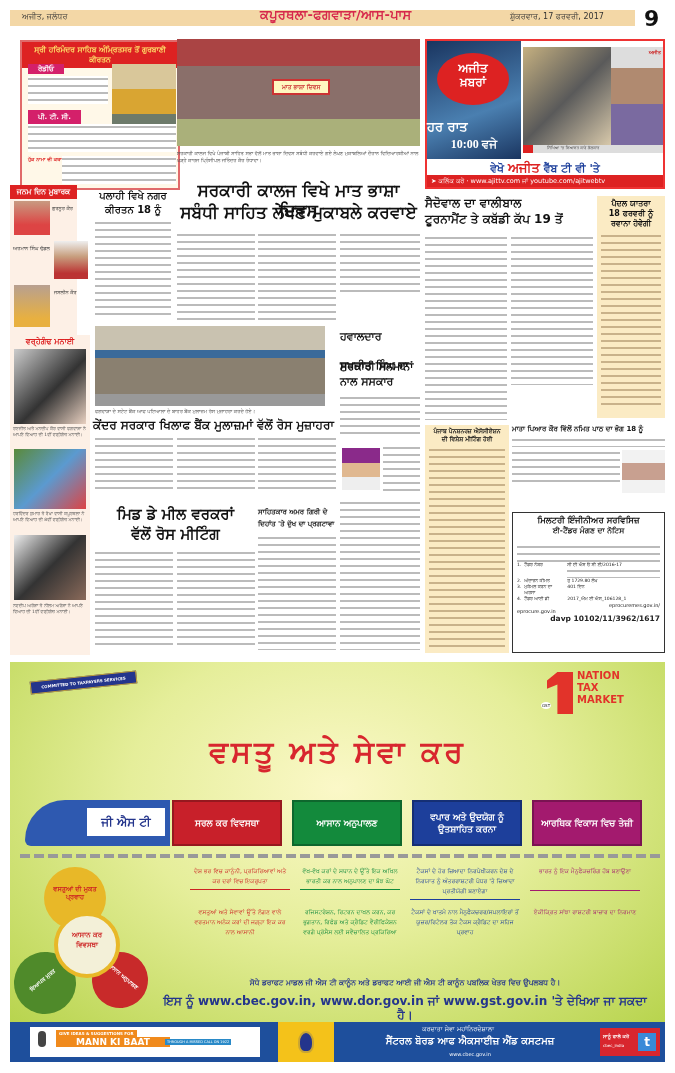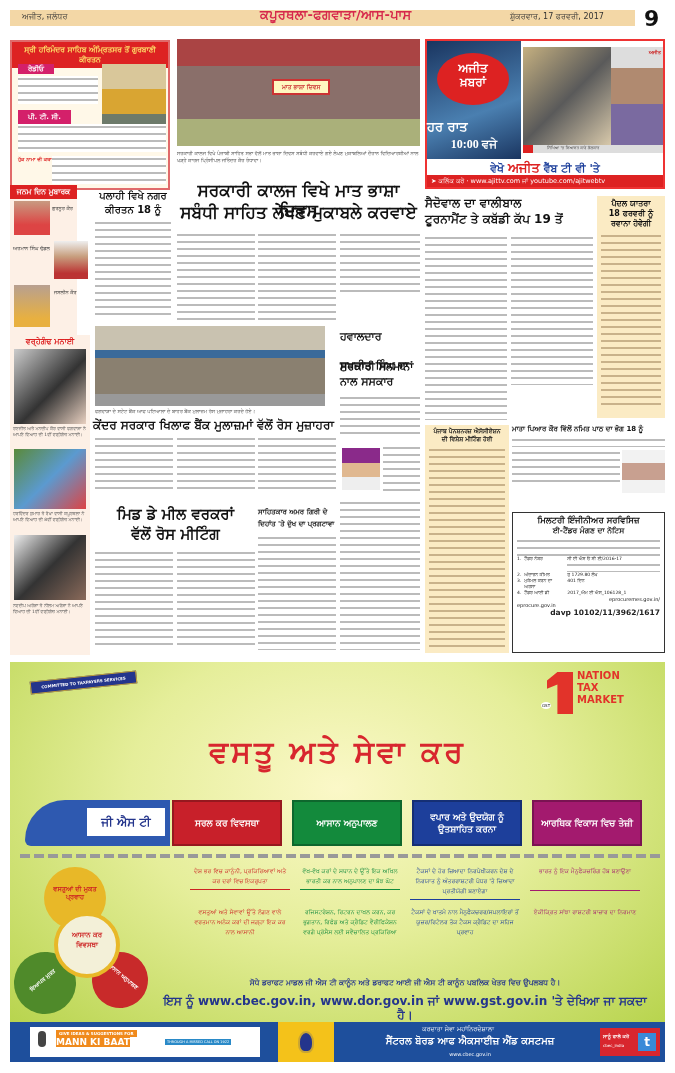--- a/index.html
+++ b/index.html
@@ -30,7 +30,7 @@
 </div>
 <div class="abs pgno">9</div>
 
-<div class="abs" style="left:10px;top:40px;width:160px;height:150px;border:2px solid #e06a6a;background:#fff8e8">
+<div class="abs" style="left:20px;top:40px;width:160px;height:150px;border:2px solid #e06a6a;background:#fff8e8">
   <div style="background:#d22;color:#ffe36a;font-size:7.5px;font-weight:bold;padding:3px 2px;text-align:center">ਸ੍ਰੀ ਹਰਿਮੰਦਰ ਸਾਹਿਬ ਅੰਮ੍ਰਿਤਸਰ ਤੋਂ ਗੁਰਬਾਣੀ ਕੀਰਤਨ</div>
   <div style="position:absolute;left:6px;top:22px;background:#d4206a;color:#fff;font-size:7px;font-weight:bold;padding:1px 10px">ਰੇਡੀਓ</div>
   <div class="txtcol" style="position:absolute;left:6px;top:34px;width:80px;height:28px"></div>

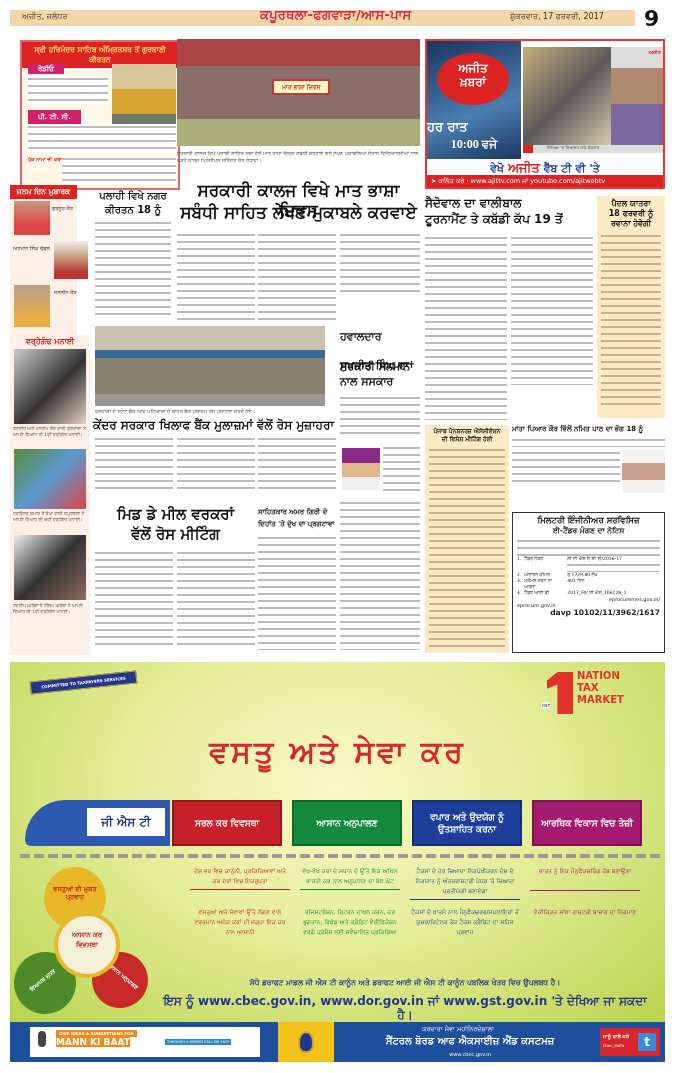--- a/index.html
+++ b/index.html
@@ -154,7 +154,7 @@
 
 <div class="abs" style="left:512px;top:512px;width:153px;height:141px;border:1.5px solid #333;background:#fff;padding:2px 4px">
   <div class="hl" style="font-size:8.5px">ਮਿਲਟਰੀ ਇੰਜੀਨੀਅਰ ਸਰਵਿਸਿਜ਼</div>
-  <div class="hl" style="font-size:7.5px;margin-bottom:2px">ਈ-ਟੈਂਡਰ ਮੰਗਣ ਦਾ ਨੋਟਿਸ</div>
+  <div class="hl" style="font-size:7.5px;margin-bottom:8px">ਈ-ਟੈਂਡਰ ਮੰਗਣ ਦਾ ਨੋਟਿਸ</div>
   <div class="txtcol" style="height:18px"></div>
   <div style="font-size:4.5px;line-height:6px;display:flex;gap:3px">
       <span>1.</span>

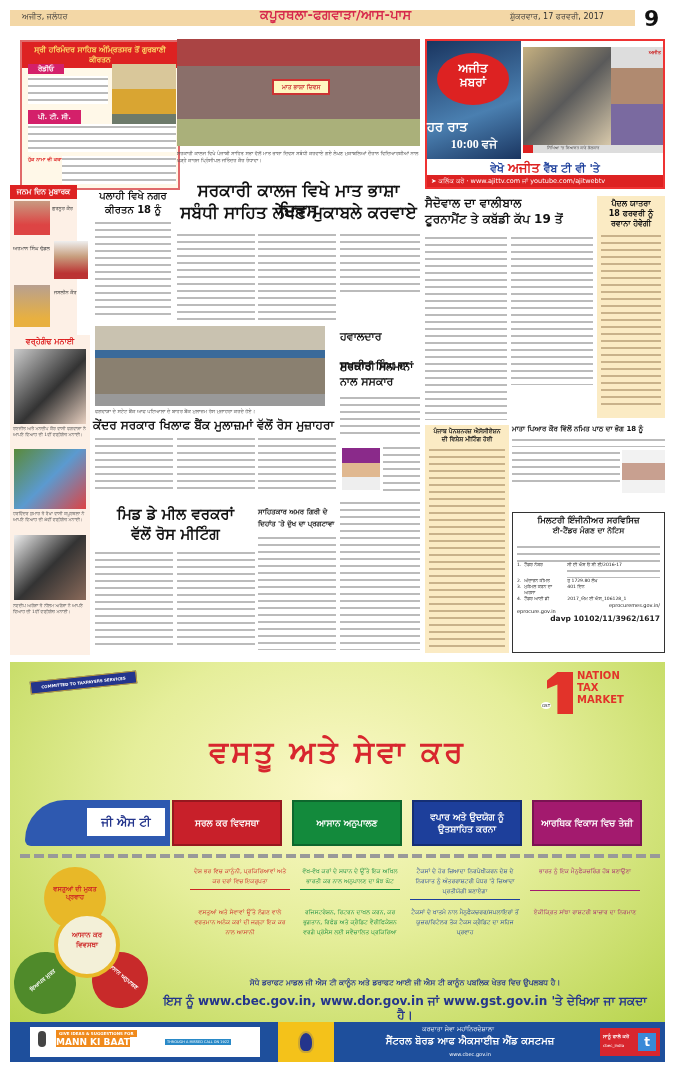--- a/index.html
+++ b/index.html
@@ -224,7 +224,7 @@
   <div style="position:absolute;left:20px;top:5px;width:230px;height:30px;background:#fff">
     <span style="position:absolute;left:8px;top:4px;width:8px;height:16px;background:#444;border-radius:4px"></span>
     <div style="position:absolute;left:26px;top:3px;background:#f08a1c;color:#fff;font-size:4px;font-weight:bold;padding:1px 3px">GIVE IDEAS &amp; SUGGESTIONS FOR</div>
-    <div style="position:absolute;left:26px;top:10px;background:#f08a1c;color:#fff;font-size:9px;font-weight:bold;padding:0 0">MANN KI BAAT</div>
+    <div style="position:absolute;left:26px;top:10px;background:#f08a1c;color:#fff;font-size:9px;font-weight:bold;padding:0 20px">MANN KI BAAT</div>
     <div style="position:absolute;left:135px;top:12px;background:#2a8ac8;color:#fff;font-size:3.5px;padding:1px 2px">THROUGH A MISSED CALL ON 1922</div>
   </div>
   <div style="position:absolute;left:268px;top:0;width:56px;height:40px;background:#f4c21a">

